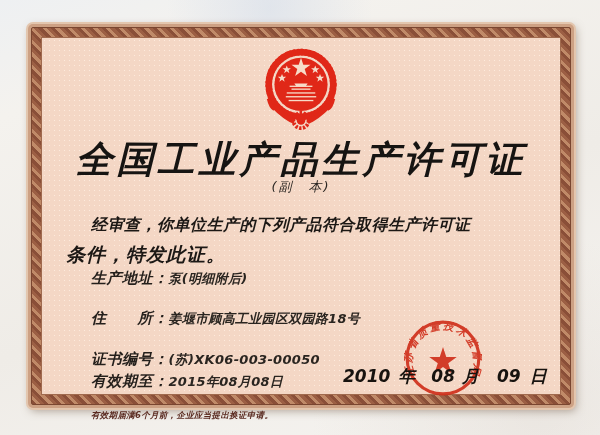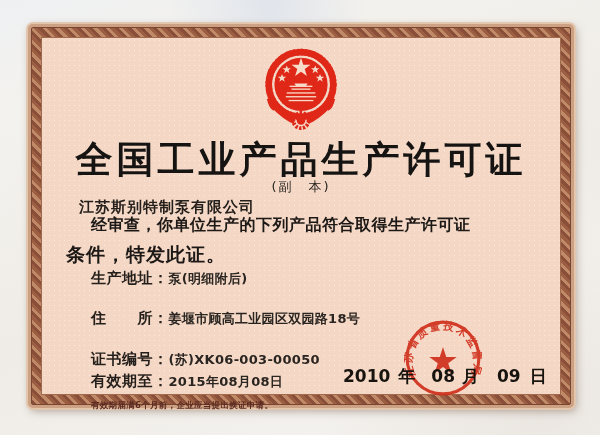--- a/index.html
+++ b/index.html
@@ -18,6 +18,7 @@
     position:absolute;left:28px;top:24px;width:546px;height:384px;
     background:#cda184;border-radius:5px;padding:3px;box-sizing:border-box;
     box-shadow:0 0 0 2px #e3c6ae, 2px 3px 8px rgba(110,85,65,.5);
+    font-style:italic;
   }
   .cert-band{
     width:100%;height:100%;box-sizing:border-box;

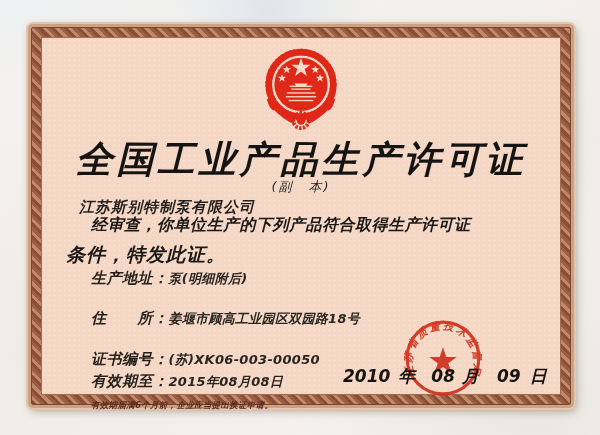--- a/index.html
+++ b/index.html
@@ -120,7 +120,6 @@
       <div class="title">全国工业产品生产许可证</div>
       <div class="subtitle">(副　本)</div>
 
-      <div class="company">江苏斯别特制泵有限公司</div>
       <div class="statement1">经审查，你单位生产的下列产品符合取得生产许可证</div>
       <div class="statement2">条件，特发此证。</div>
 

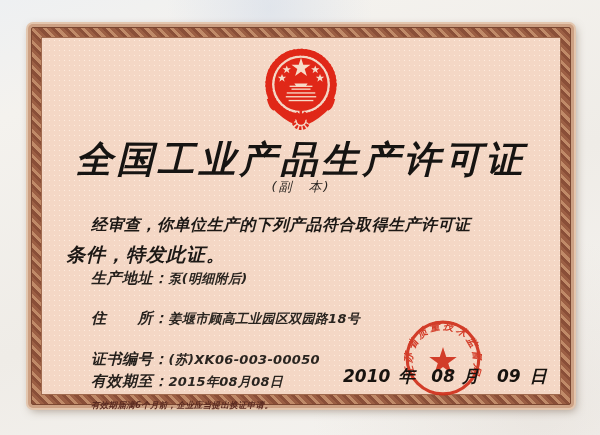--- a/index.html
+++ b/index.html
@@ -61,7 +61,7 @@
   .row-3{top:311px;}
   .row-4{top:333px;}
   .footnote{
-    position:absolute;left:49px;top:362px;font-size:8.5px;color:#5a2a20;font-weight:bold;letter-spacing:.3px;
+    position:absolute;left:49px;top:372px;font-size:8.5px;color:#5a2a20;font-weight:bold;letter-spacing:.3px;
   }
   .issue-date{
     position:absolute;left:301px;top:327px;font-size:17px;font-weight:bold;color:#17130f;

